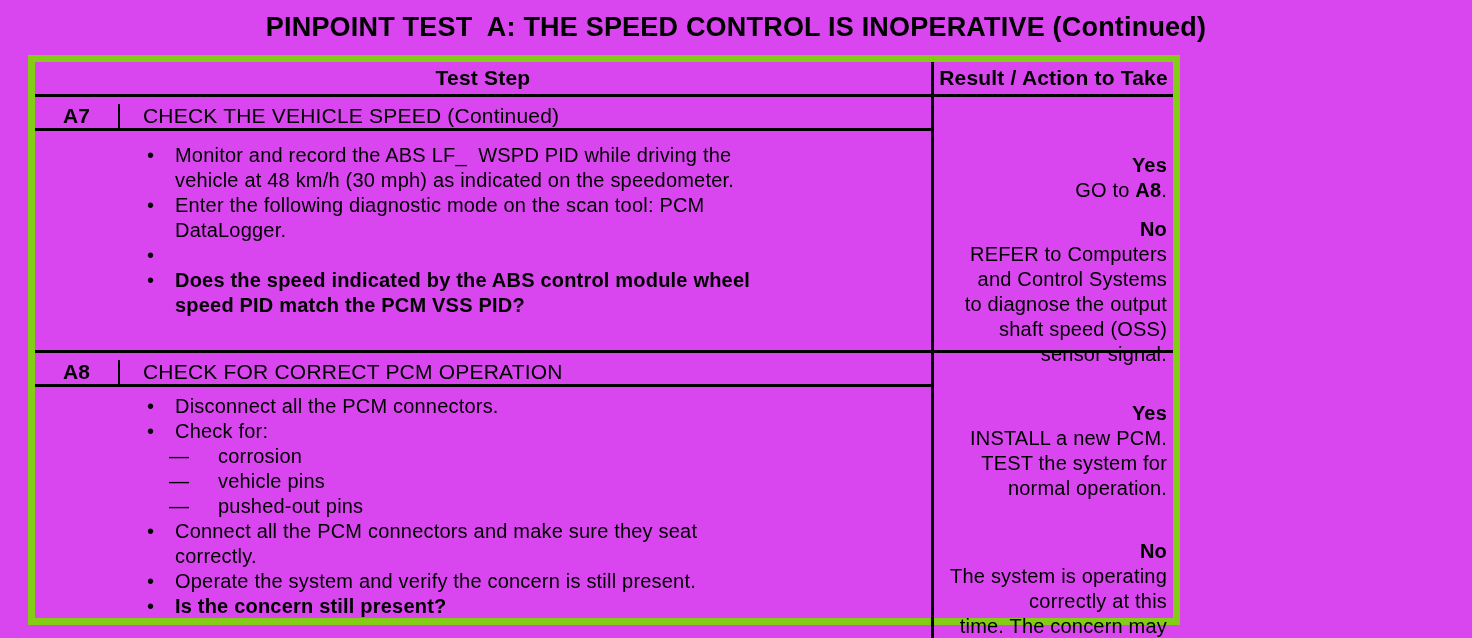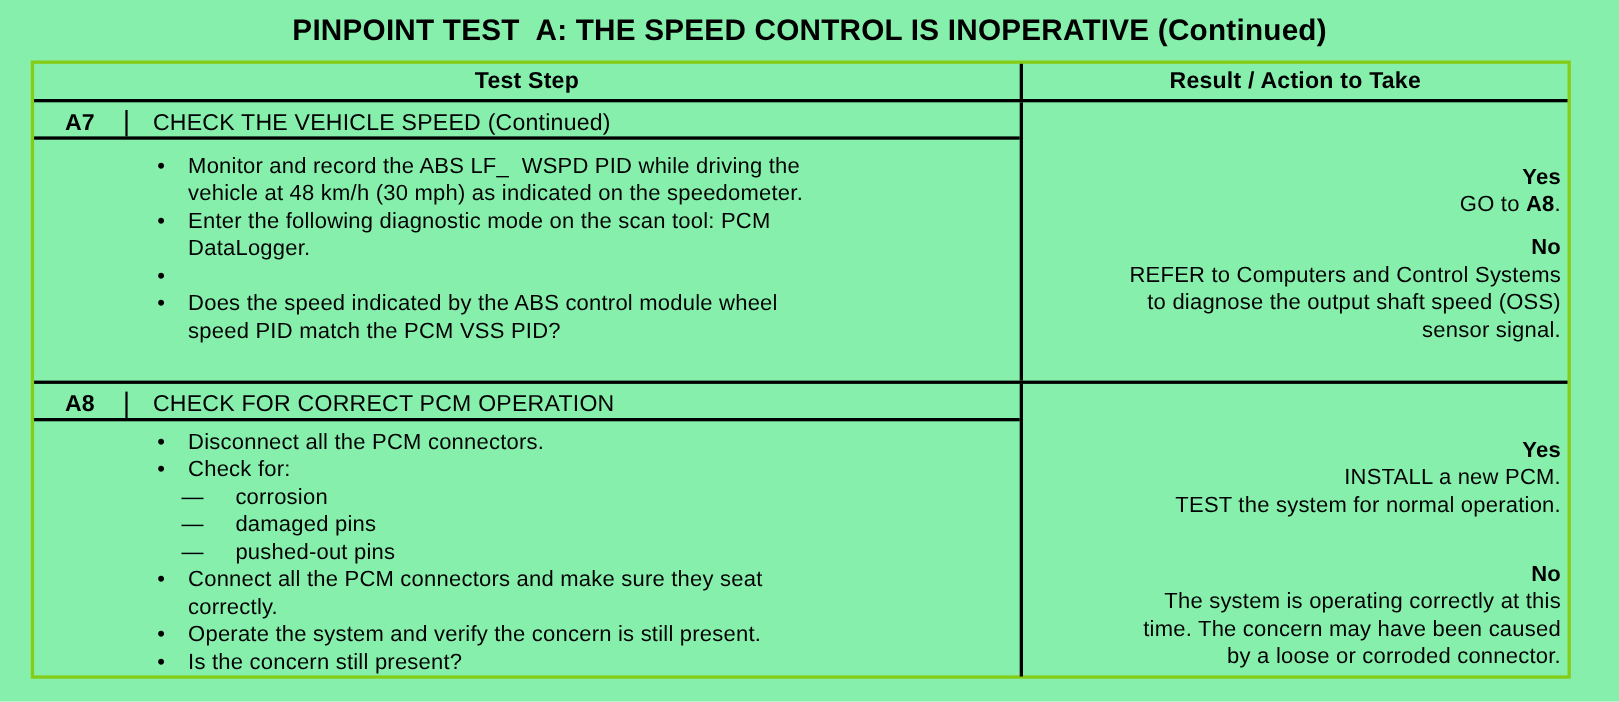--- a/index.html
+++ b/index.html
@@ -7,7 +7,7 @@
     position: relative;
     width: 1472px;
     height: 638px;
-    background: #86efac;
+    background: #d946ef;
     color: #000000;
     font-family: "Liberation Sans", sans-serif;
     overflow: hidden;

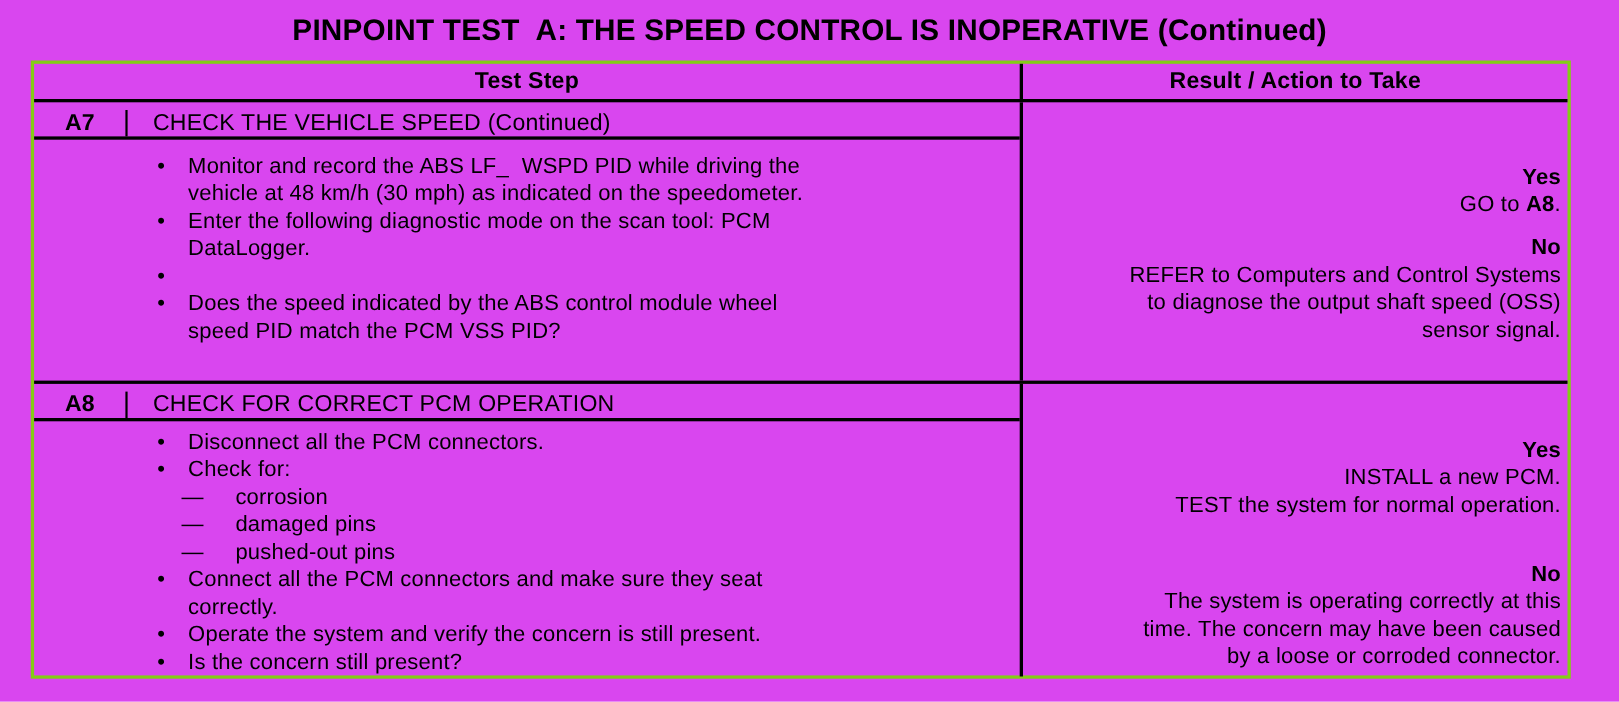--- a/index.html
+++ b/index.html
@@ -25,8 +25,8 @@
   }
   .pp-table {
     margin: 13px 0 0 28px;
-    width: 1400px;
-    border: 3px solid #84cc16;
+    width: 1152px;
+    border: 7px solid #84cc16;
     box-sizing: border-box;
   }
   .hdr-row {

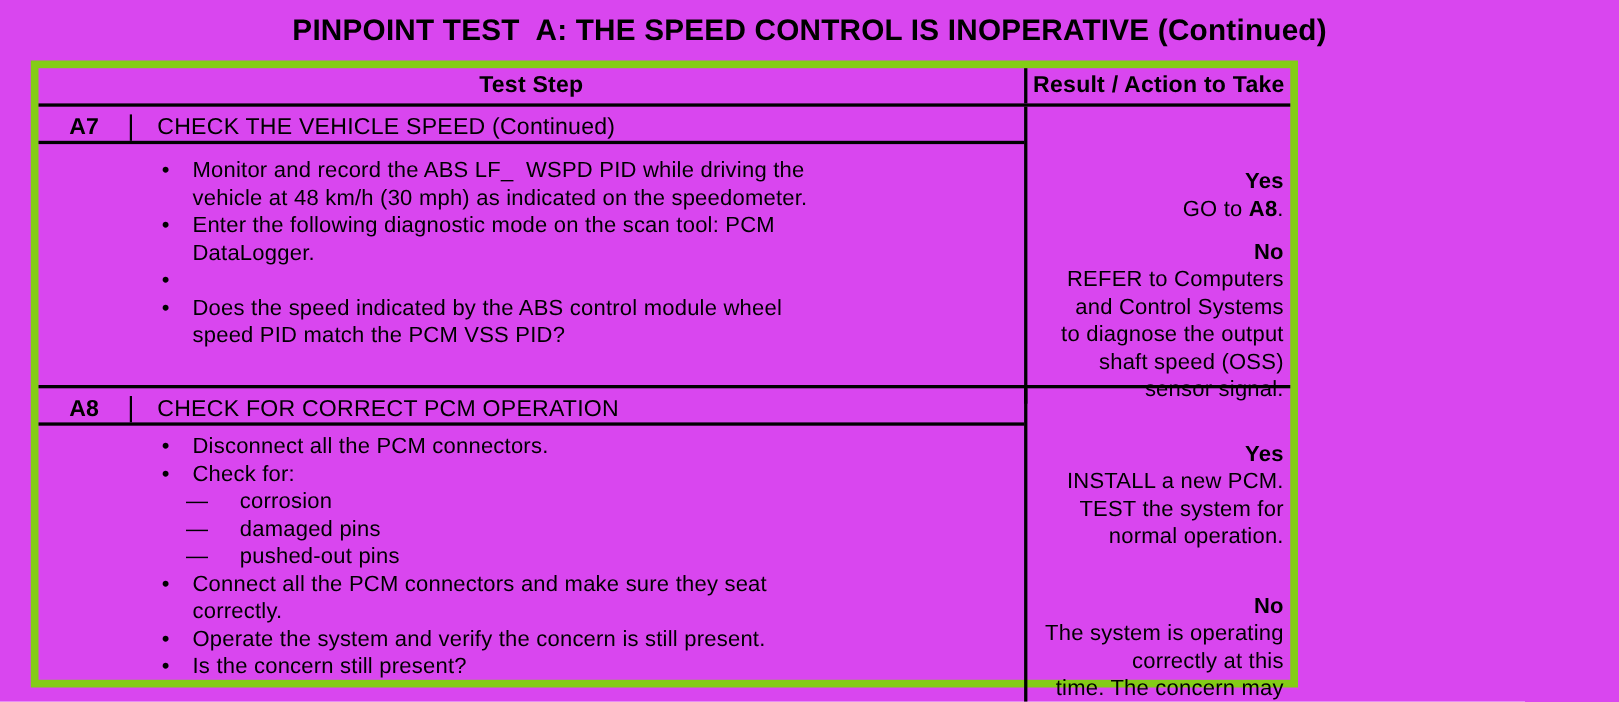--- a/index.html
+++ b/index.html
@@ -88,7 +88,7 @@
   }
   .item .marker { width: 28px; flex: none; }
   .item .text { white-space: pre-line; }
-  .item.bold .text { font-weight: normal; }
+  .item.bold .text { font-weight: bold; }
   .item.sub { margin-left: 22px; }
   .item.sub .marker { width: 49px; }
   .result-cell {

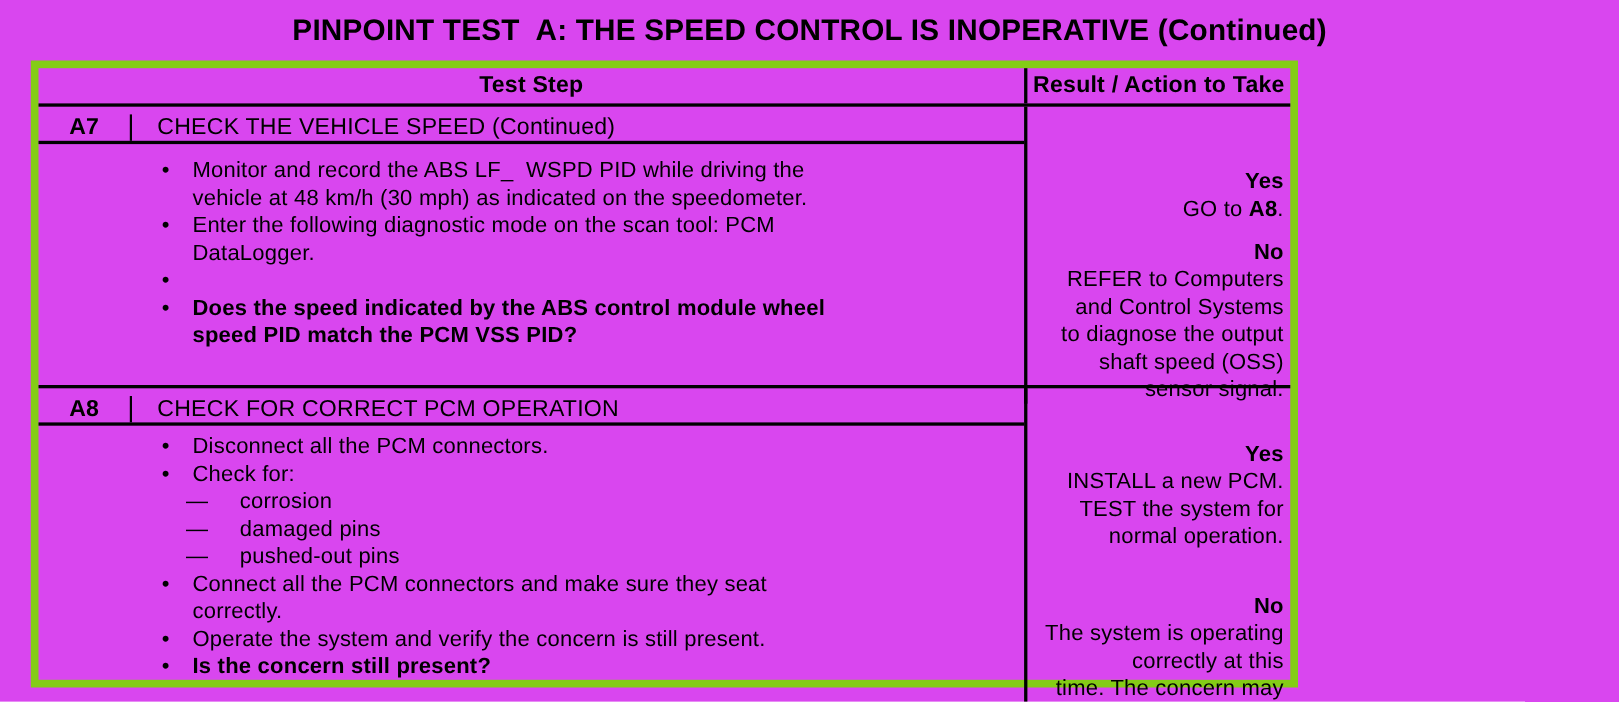--- a/index.html
+++ b/index.html
@@ -182,7 +182,7 @@
           </div>
           <div class="item sub">
             <span class="marker">—</span>
-            <span class="text">damaged pins</span>
+            <span class="text">vehicle pins</span>
           </div>
           <div class="item sub">
             <span class="marker">—</span>

